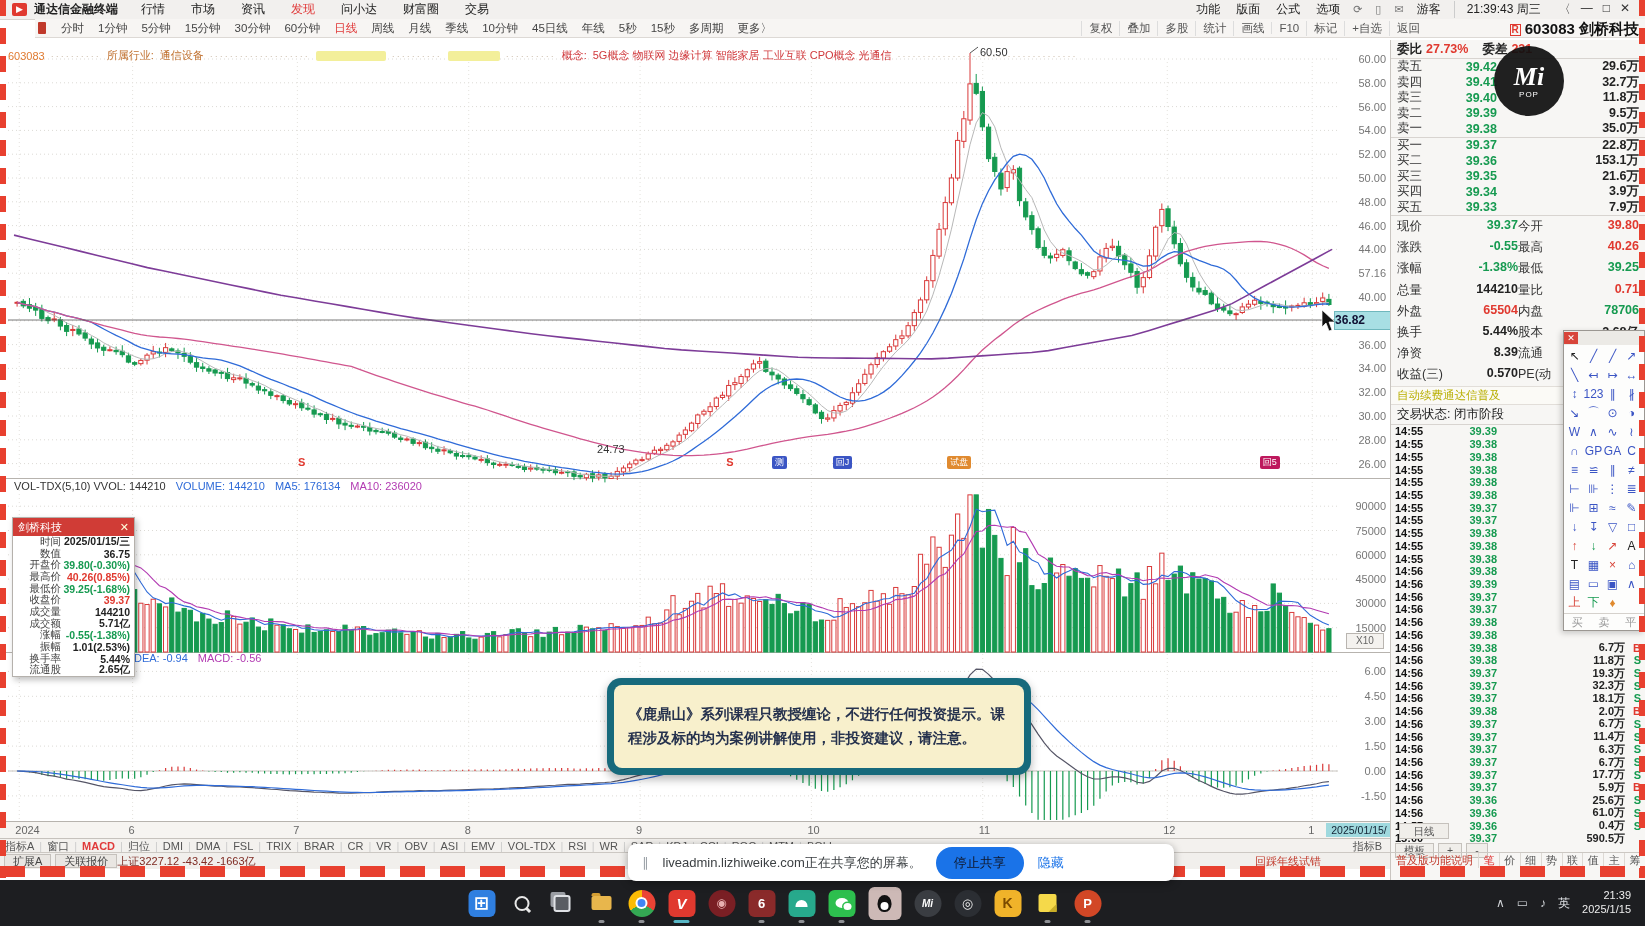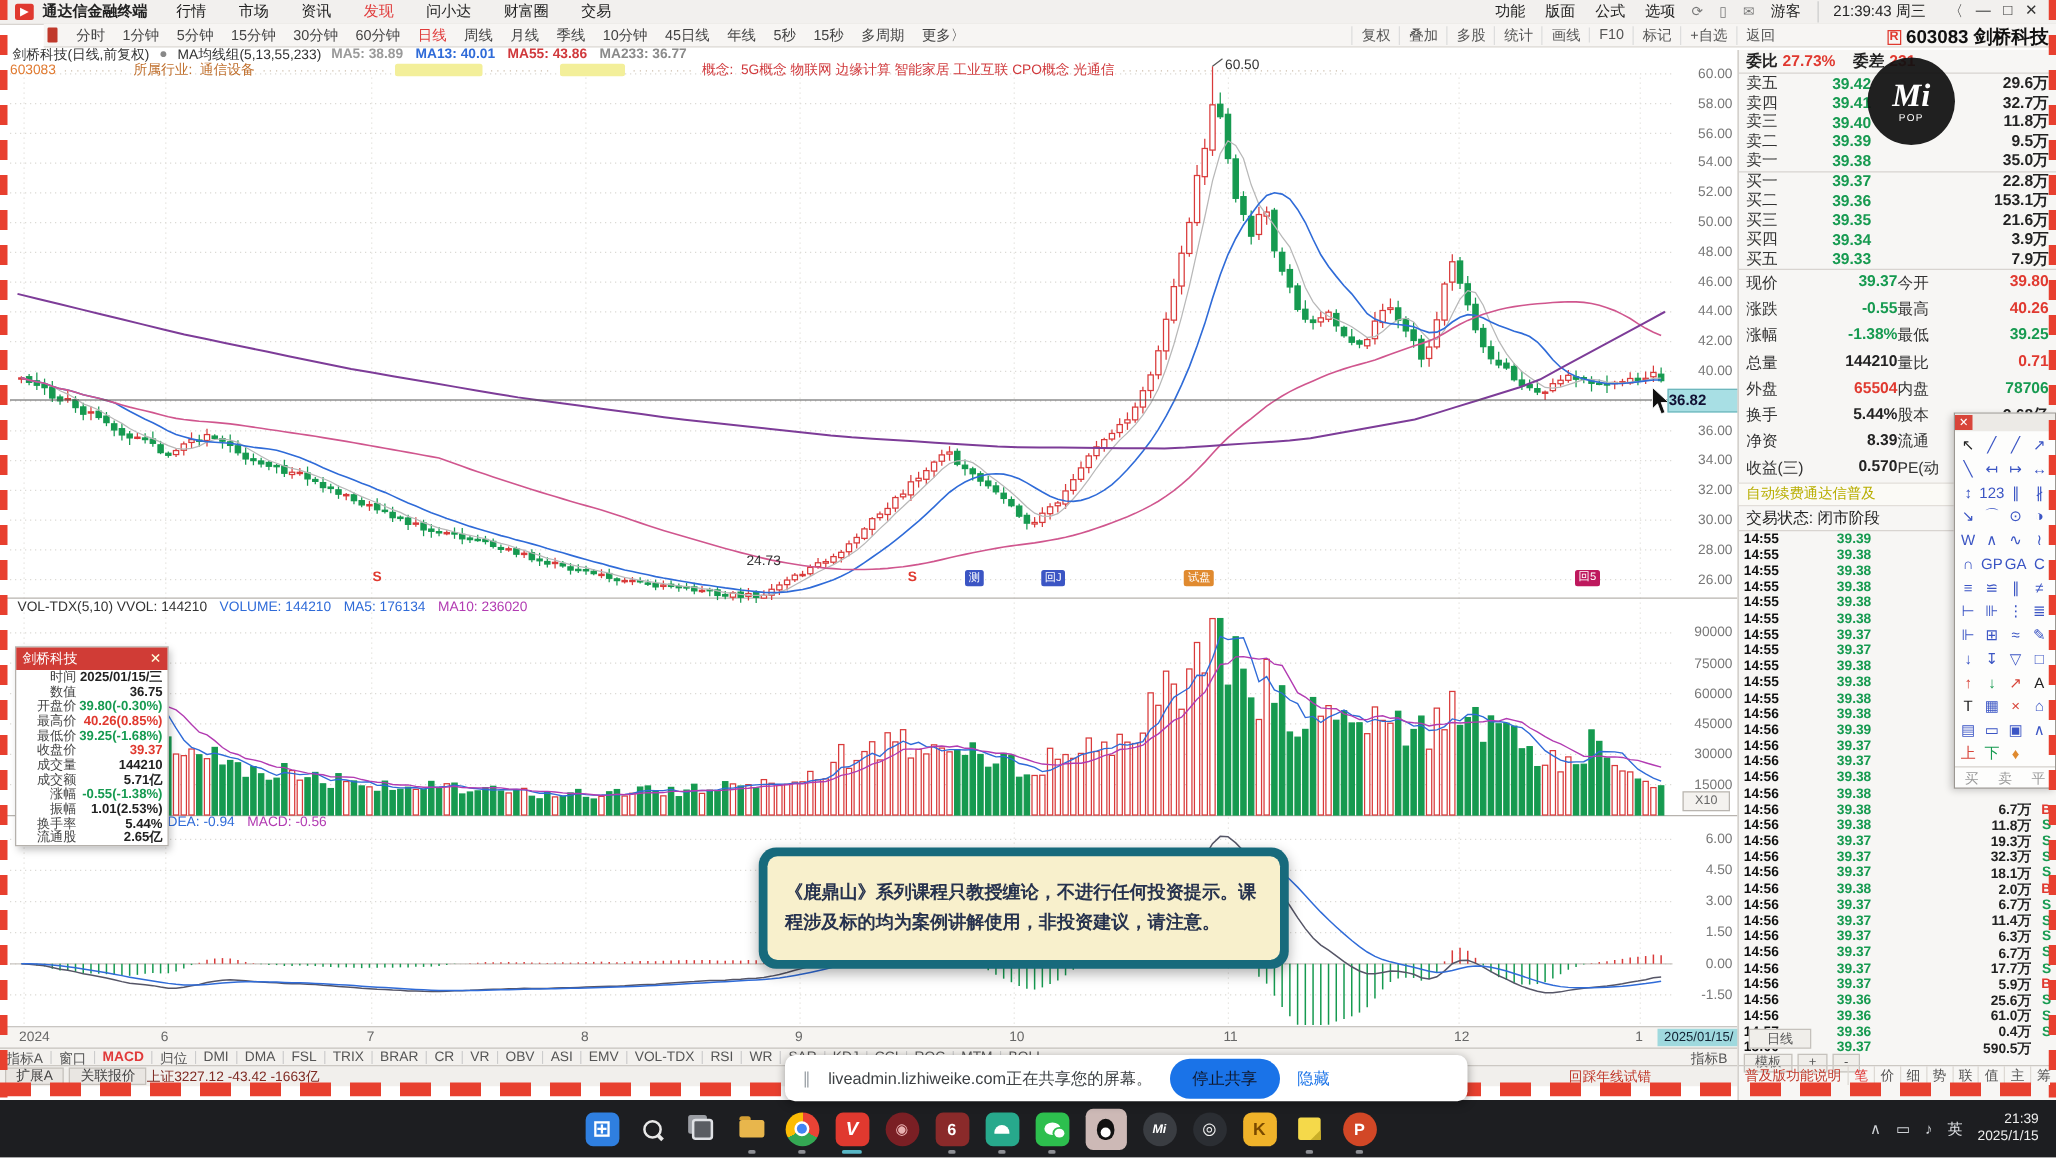--- a/index.html
+++ b/index.html
@@ -1165,17 +1165,6 @@
     <span class="codename">603083 剑桥科技</span>
   </div>
 
-  <div class="ma-row">
-    <span>剑桥科技(日线,前复权)</span>
-    <span style="color:#888">●</span>
-    <span>MA均线组(5,13,55,233)</span>
-    <span id="ma-values" style="display:flex;gap:10px;font-weight:bold">
-        <span style="color: rgb(154, 154, 154);">MA5: 38.89</span>
-        <span style="color: rgb(47, 107, 216);">MA13: 40.01</span>
-        <span style="color: rgb(208, 57, 60);">MA55: 43.86</span>
-        <span style="color: rgb(138, 138, 138);">MA233: 36.77</span>
-      </span>
-  </div>
 
   <div class="concept-row">
     <span style="color:#e07a30">603083</span>

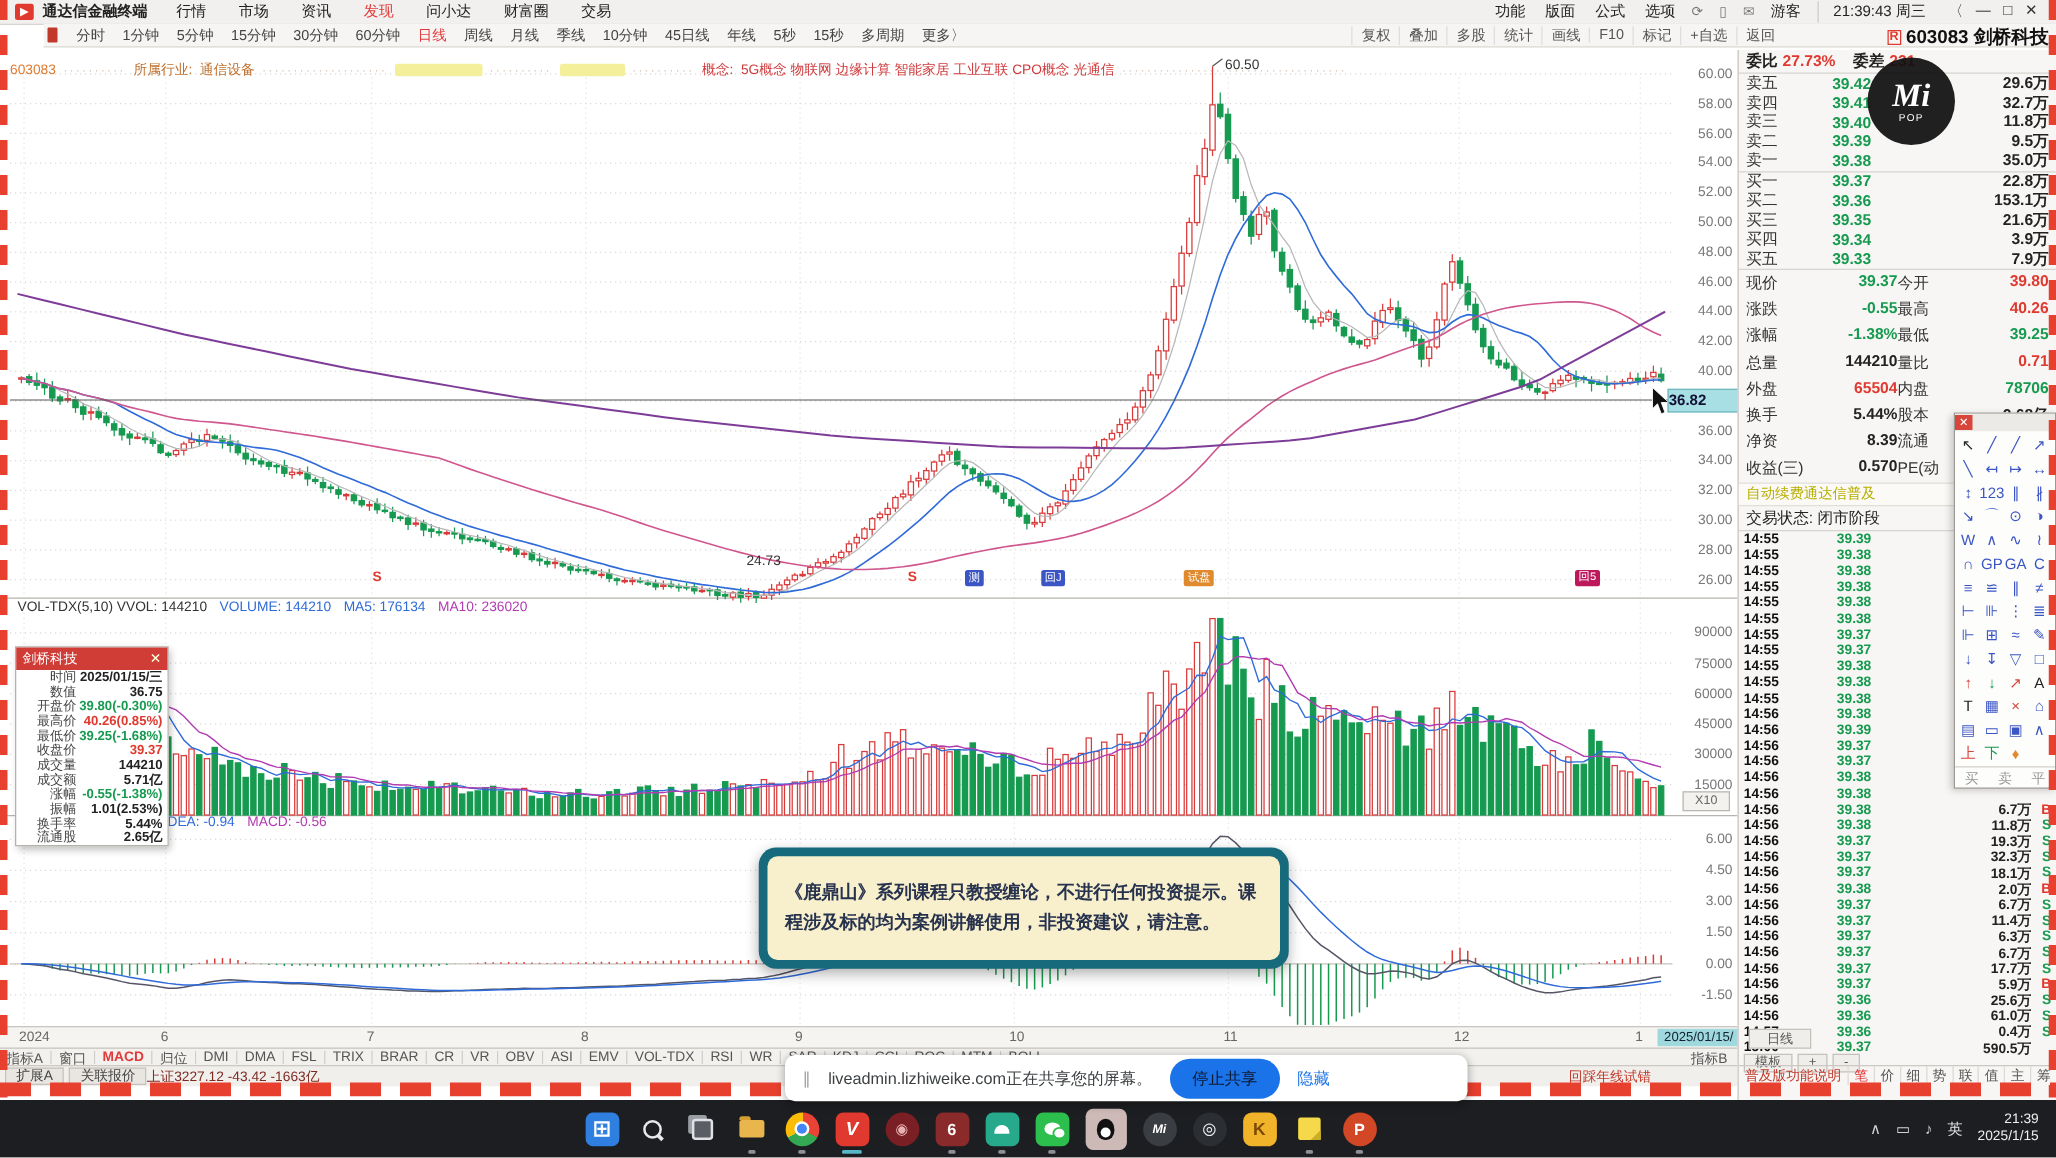--- a/index.html
+++ b/index.html
@@ -1191,7 +1191,7 @@
       <div class="lbl r" style="left: 1336px; top: 195.8px;">48.00</div>
       <div class="lbl r" style="left: 1336px; top: 219.6px;">46.00</div>
       <div class="lbl r" style="left: 1336px; top: 243.4px;">44.00</div>
-      <div class="lbl r" style="left: 1336px; top: 267.2px;">42.00</div>
+      <div class="lbl r" style="left: 1336px; top: 267.2px;">57.16</div>
       <div class="lbl r" style="left: 1336px; top: 291px;">40.00</div>
       <div class="lbl r" style="left: 1336px; top: 314.8px;">38.00</div>
       <div class="lbl r" style="left: 1336px; top: 338.6px;">36.00</div>

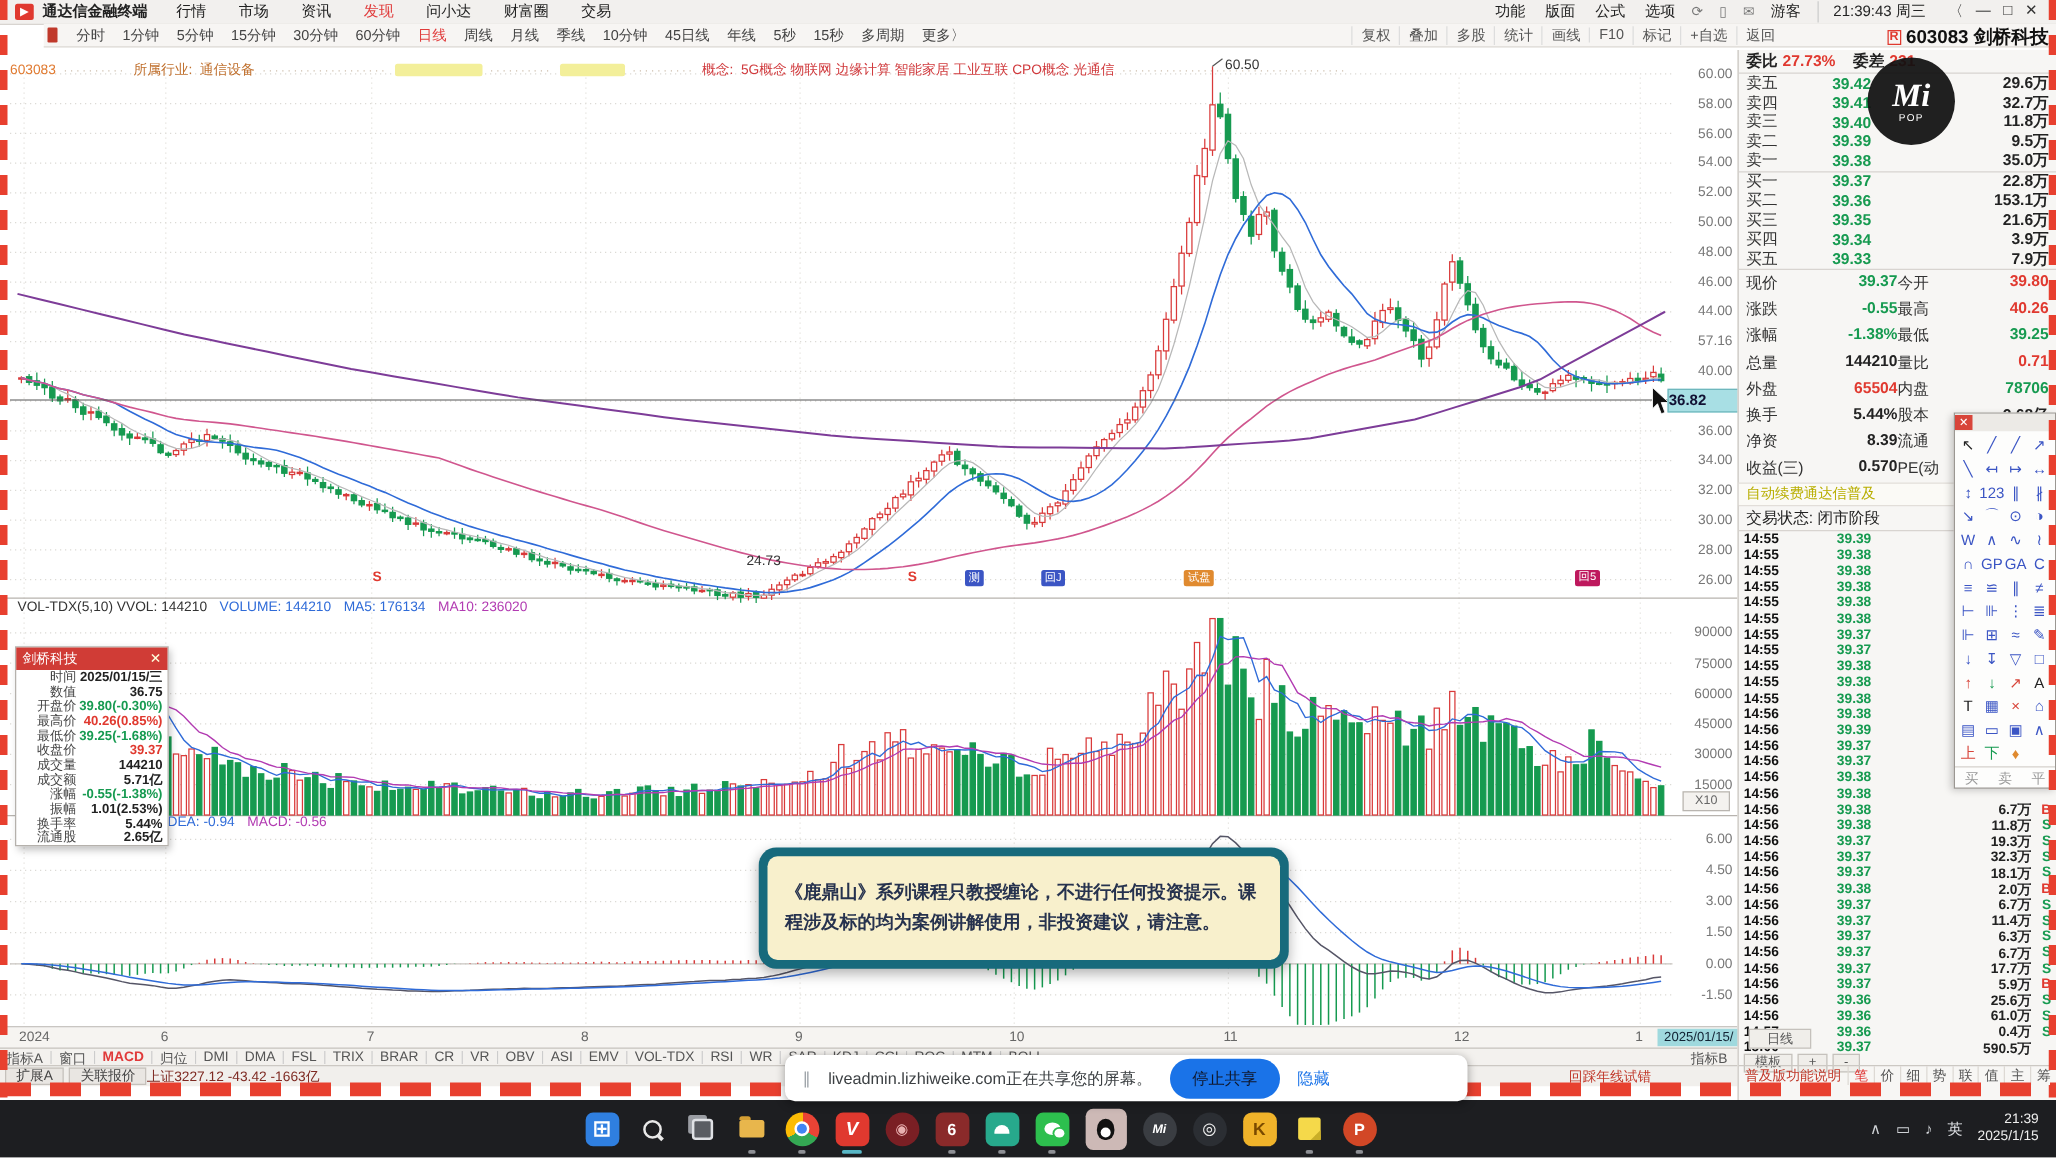--- a/index.html
+++ b/index.html
@@ -46,7 +46,7 @@
   .marker.tr{color:#e0392f;background:none;font-weight:bold;font-size:11px;}
   .marker.bb{background:#3b55c4;}
   .marker.bo{background:#e08a2f;}
-  .marker.br{background:#be185d;font-family:Liberation Mono, monospace;}
+  .marker.br{background:#be185d;}
   .datestrip{position:absolute;left:0;top:822px;width:1390px;height:16px;background:#f6f4f1;z-index:2;}
   .date-lbl{position:absolute;top:2px;font-size:11px;color:#666;}
   .cur-date{position:absolute;left:1326px;top:1px;width:66px;height:14px;background:#9fd9de;color:#123;

